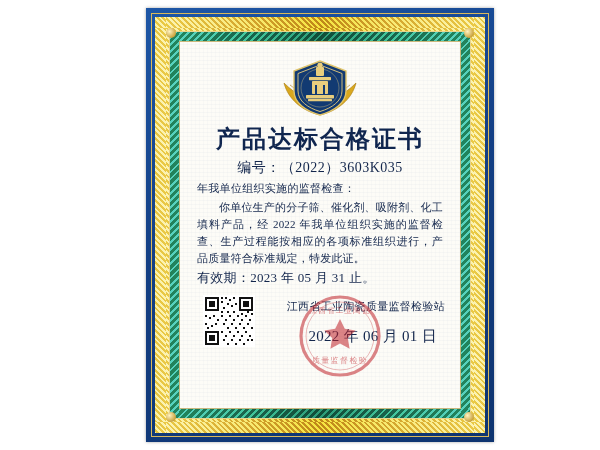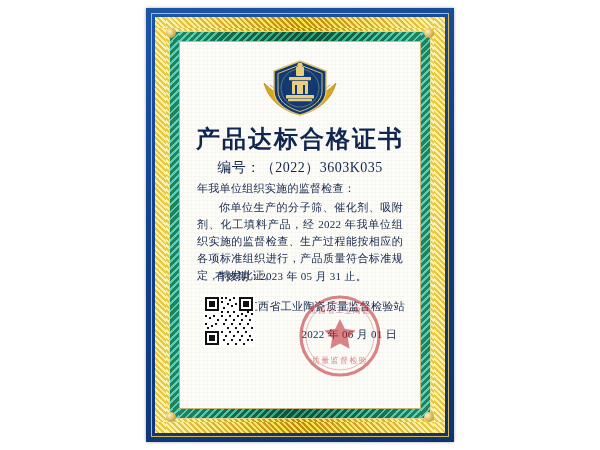--- a/index.html
+++ b/index.html
@@ -24,7 +24,7 @@
     position: absolute;
     left: 146px;
     top: 8px;
-    width: 308px;
+    width: 348px;
     height: 434px;
     background: #1a4f9c;
     background: linear-gradient(160deg, #1d56a6 0%, #133f85 45%, #0e3470 100%);

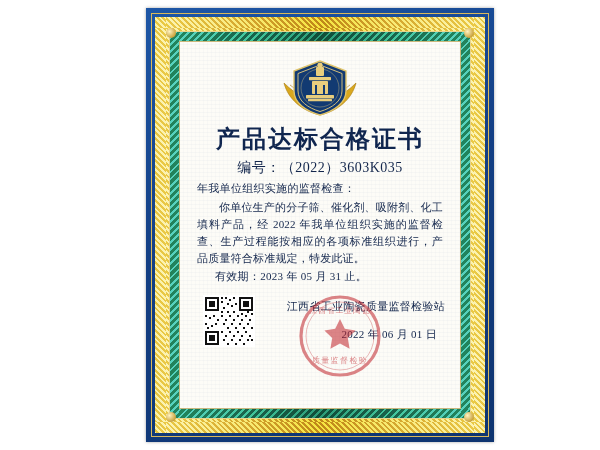--- a/index.html
+++ b/index.html
@@ -172,10 +172,10 @@
 
   .validity {
     position: absolute;
-    left: 36px;
+    left: 18px;
     top: 228px;
     font-family: "Liberation Serif", serif;
-    font-size: 11px;
+    font-size: 13px;
     color: #13264c;
     letter-spacing: 0.3px;
   }

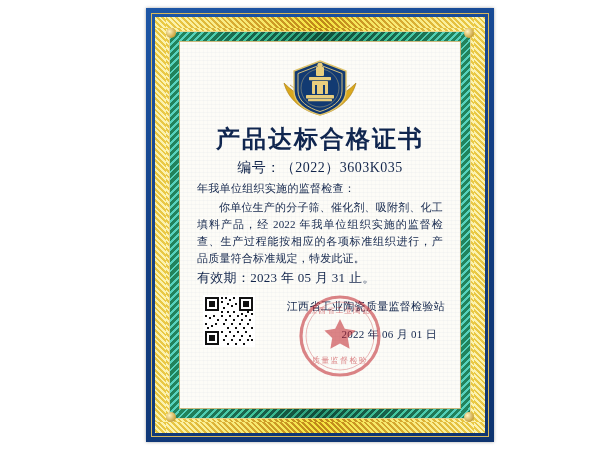--- a/index.html
+++ b/index.html
@@ -195,7 +195,7 @@
     right: 24px;
     top: 286px;
     font-family: "Liberation Serif", serif;
-    font-size: 11px;
+    font-size: 15px;
     color: #13264c;
     letter-spacing: 0.3px;
   }

